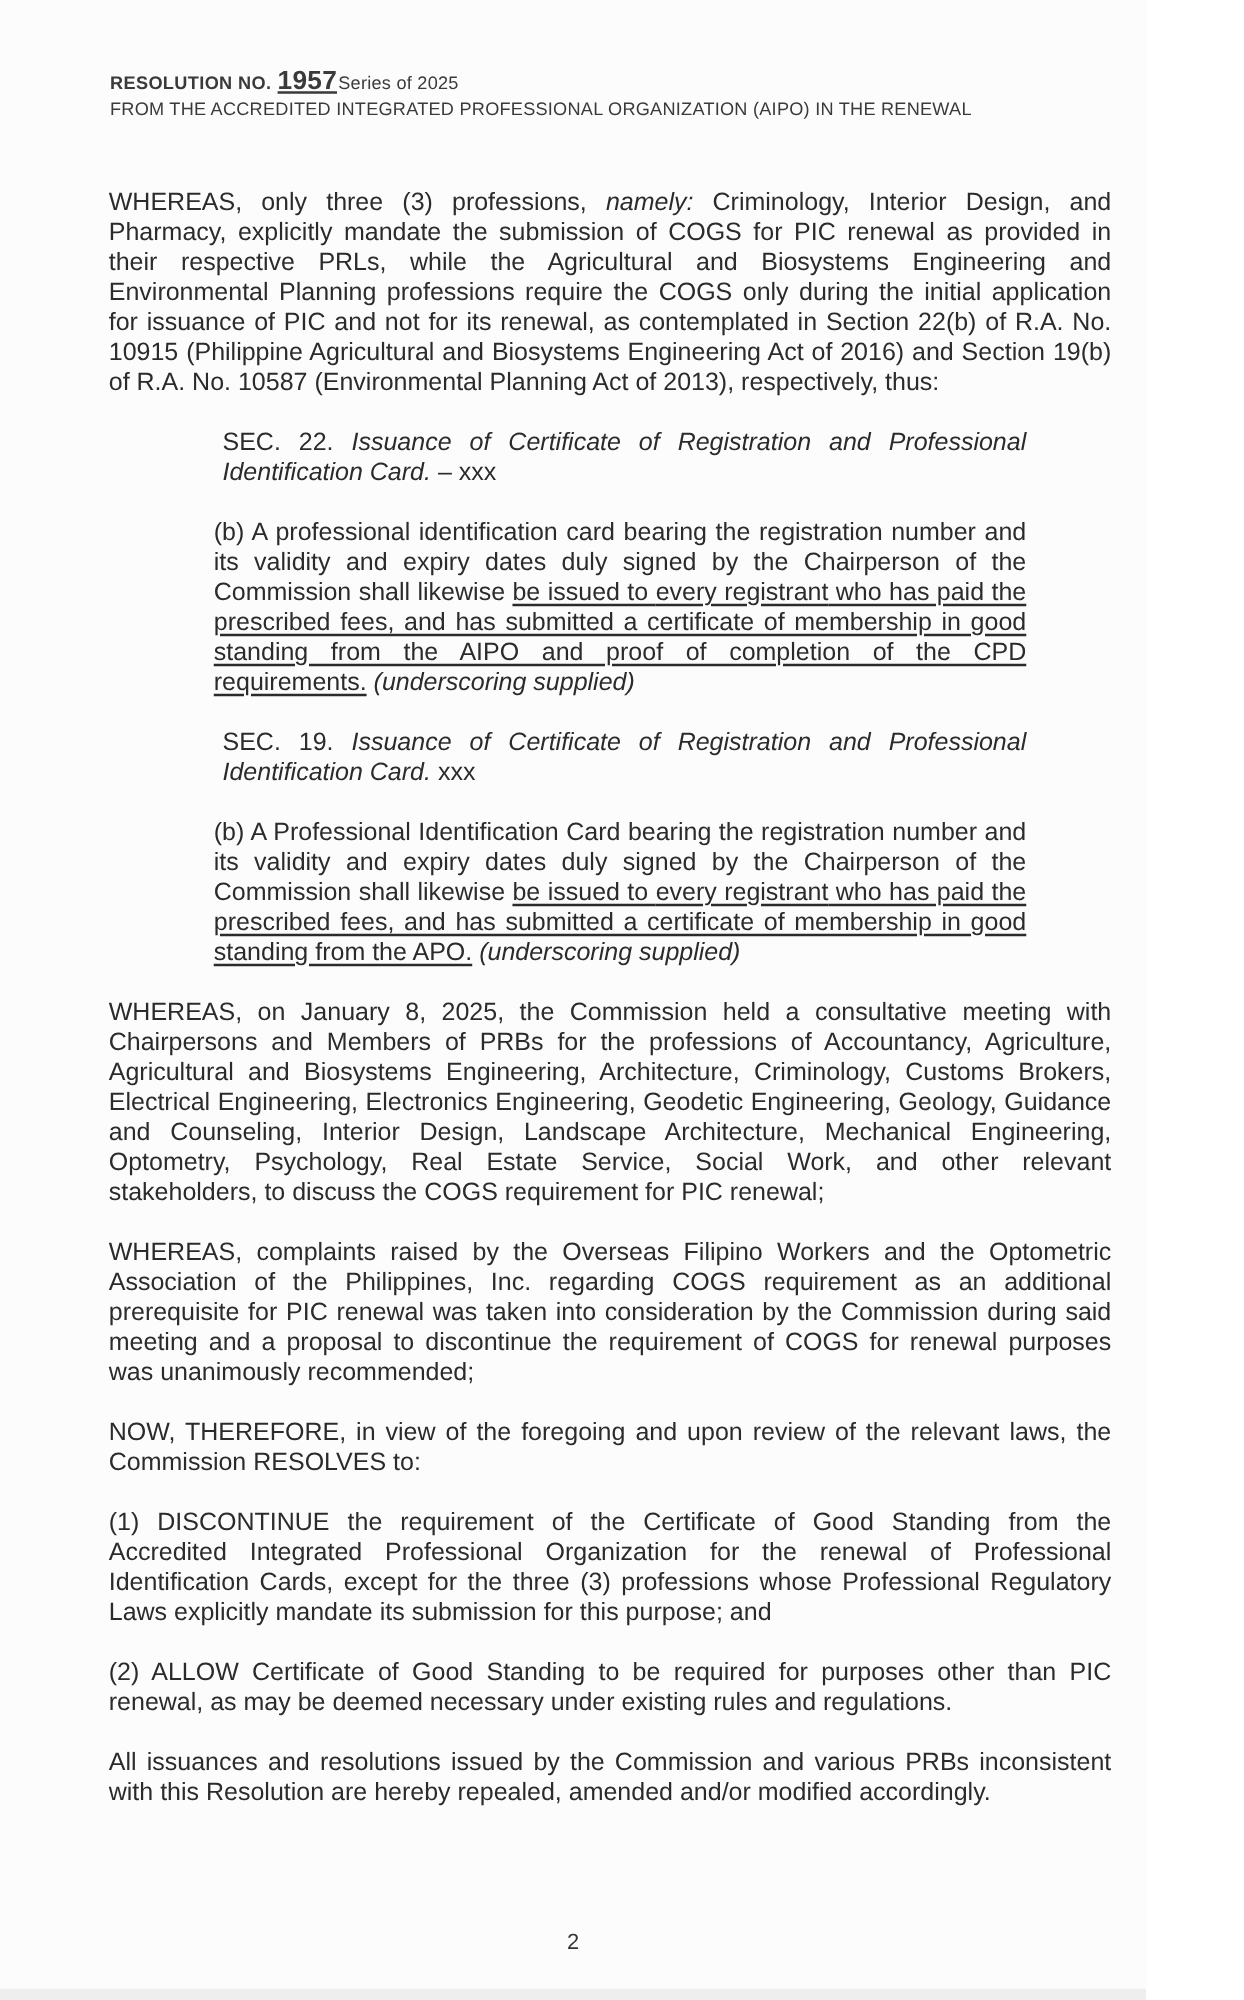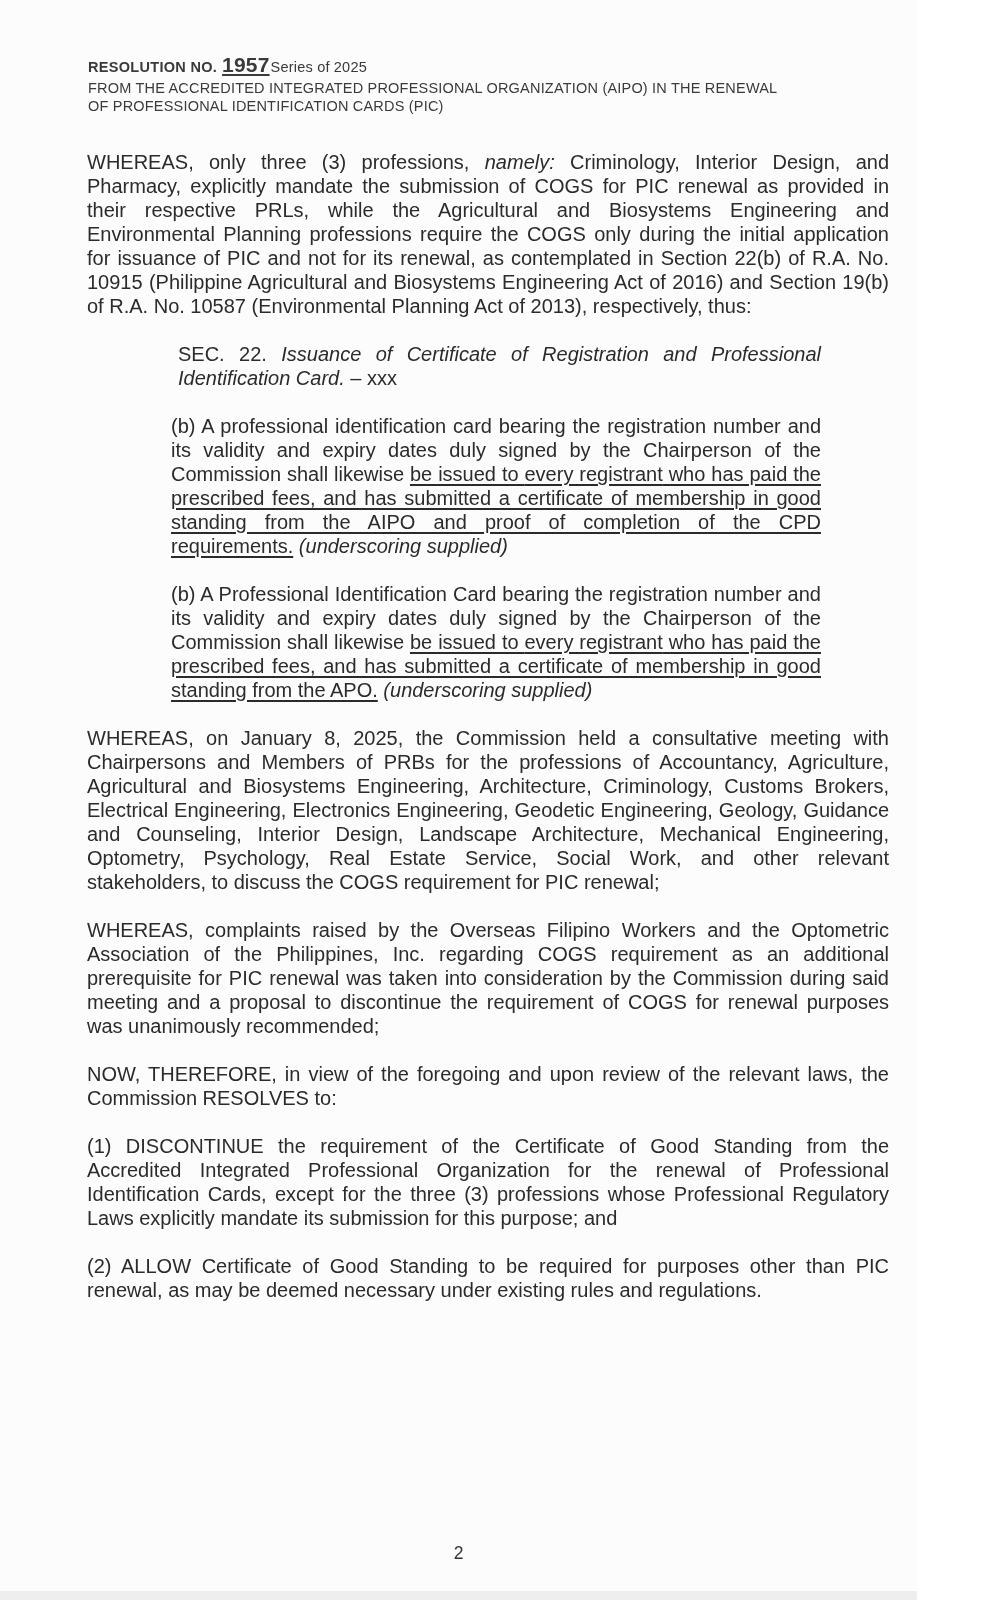--- a/index.html
+++ b/index.html
@@ -94,7 +94,6 @@
       <span class="res-label">RESOLUTION NO.</span><span class="res-num">1957</span><span class="res-series">Series of 2025</span>
     </div>
     <div class="subject-line">FROM THE ACCREDITED INTEGRATED PROFESSIONAL ORGANIZATION (AIPO) IN THE RENEWAL</div>
-    <div class="subject-line">OF PROFESSIONAL IDENTIFICATION CARDS (PIC)</div>
   </header>
 
   <main class="doc-body">

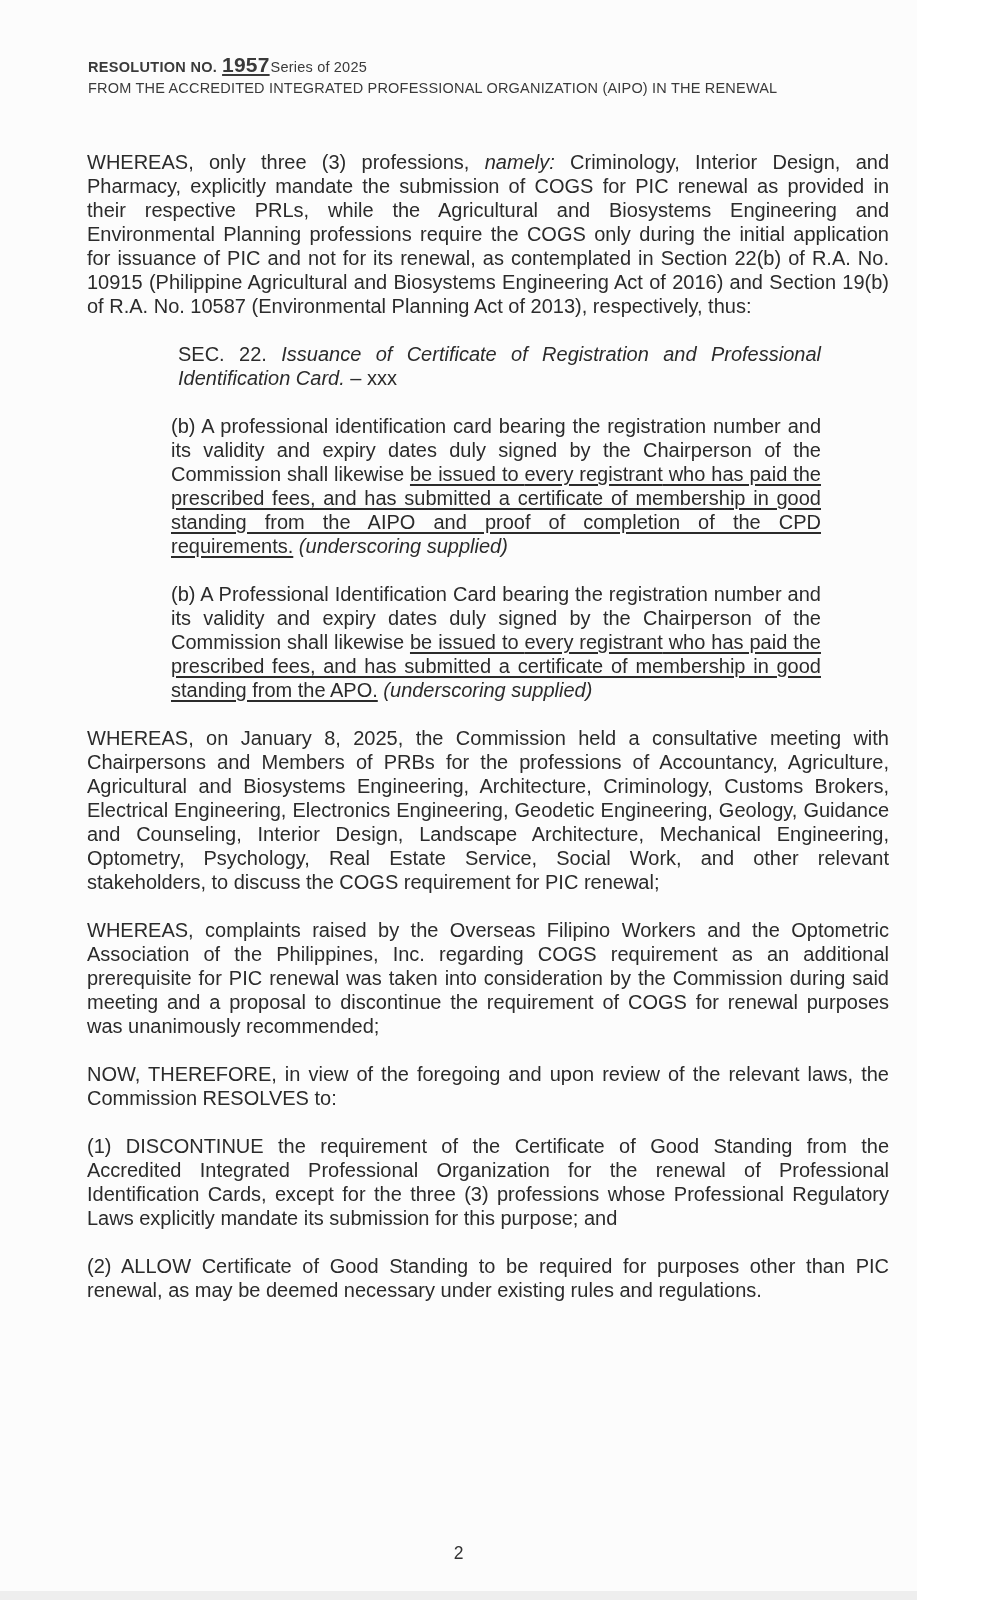--- a/index.html
+++ b/index.html
@@ -100,6 +100,7 @@
       <p class="para"><span class="b">WHEREAS</span><span>, only three (3) professions, </span><span class="i">namely:</span><span> Criminology, Interior Design, and Pharmacy, explicitly mandate the submission of COGS for PIC renewal as provided in their respective PRLs, while the Agricultural and Biosystems Engineering and Environmental Planning professions require the COGS only during the initial application for issuance of PIC and not for its renewal, as contemplated in Section 22(b) of R.A. No. 10915 (Philippine Agricultural and Biosystems Engineering Act of 2016) and Section 19(b) of R.A. No. 10587 (Environmental Planning Act of 2013), respectively, thus:</span></p>
       <p class="para quote sec"><span>SEC. 22. </span><span class="i">Issuance of Certificate of Registration and Professional Identification Card.</span><span> – xxx</span></p>
       <p class="para quote"><span>(b) A professional identification card bearing the registration number and its validity and expiry dates duly signed by the Chairperson of the Commission shall likewise </span><span class="u">be issued to </span><span class="b u">every registrant</span><span class="u"> who has paid the prescribed fees, and has submitted a certificate of membership in good standing from the AIPO and proof of completion of the CPD requirements.</span><span> </span><span class="i">(underscoring supplied)</span></p>
+      <p class="para quote sec"><span>SEC. 19. </span><span class="i">Issuance of Certificate of Registration and Professional Identification Card.</span><span> xxx</span></p>
       <p class="para quote"><span>(b) A Professional Identification Card bearing the registration number and its validity and expiry dates duly signed by the Chairperson of the Commission shall likewise </span><span class="u">be issued to </span><span class="b u">every registrant</span><span class="u"> who has paid the prescribed fees, and has submitted a certificate of membership in good standing from the APO.</span><span> </span><span class="i">(underscoring supplied)</span></p>
       <p class="para"><span class="b">WHEREAS</span><span>, on January 8, 2025, the Commission held a consultative meeting with Chairpersons and Members of PRBs for the professions of Accountancy, Agriculture, Agricultural and Biosystems Engineering, Architecture, Criminology, Customs Brokers, Electrical Engineering, Electronics Engineering, Geodetic Engineering, Geology, Guidance and Counseling, Interior Design, Landscape Architecture, Mechanical Engineering, Optometry, Psychology, Real Estate Service, Social Work, and other relevant stakeholders, to discuss the COGS requirement for PIC renewal;</span></p>
       <p class="para"><span class="b">WHEREAS,</span><span> complaints raised by the Overseas Filipino Workers and the Optometric Association of the Philippines, Inc. regarding COGS requirement as an additional prerequisite for PIC renewal was taken into consideration by the Commission during said meeting and a proposal to discontinue the requirement of COGS for renewal purposes was unanimously recommended;</span></p>

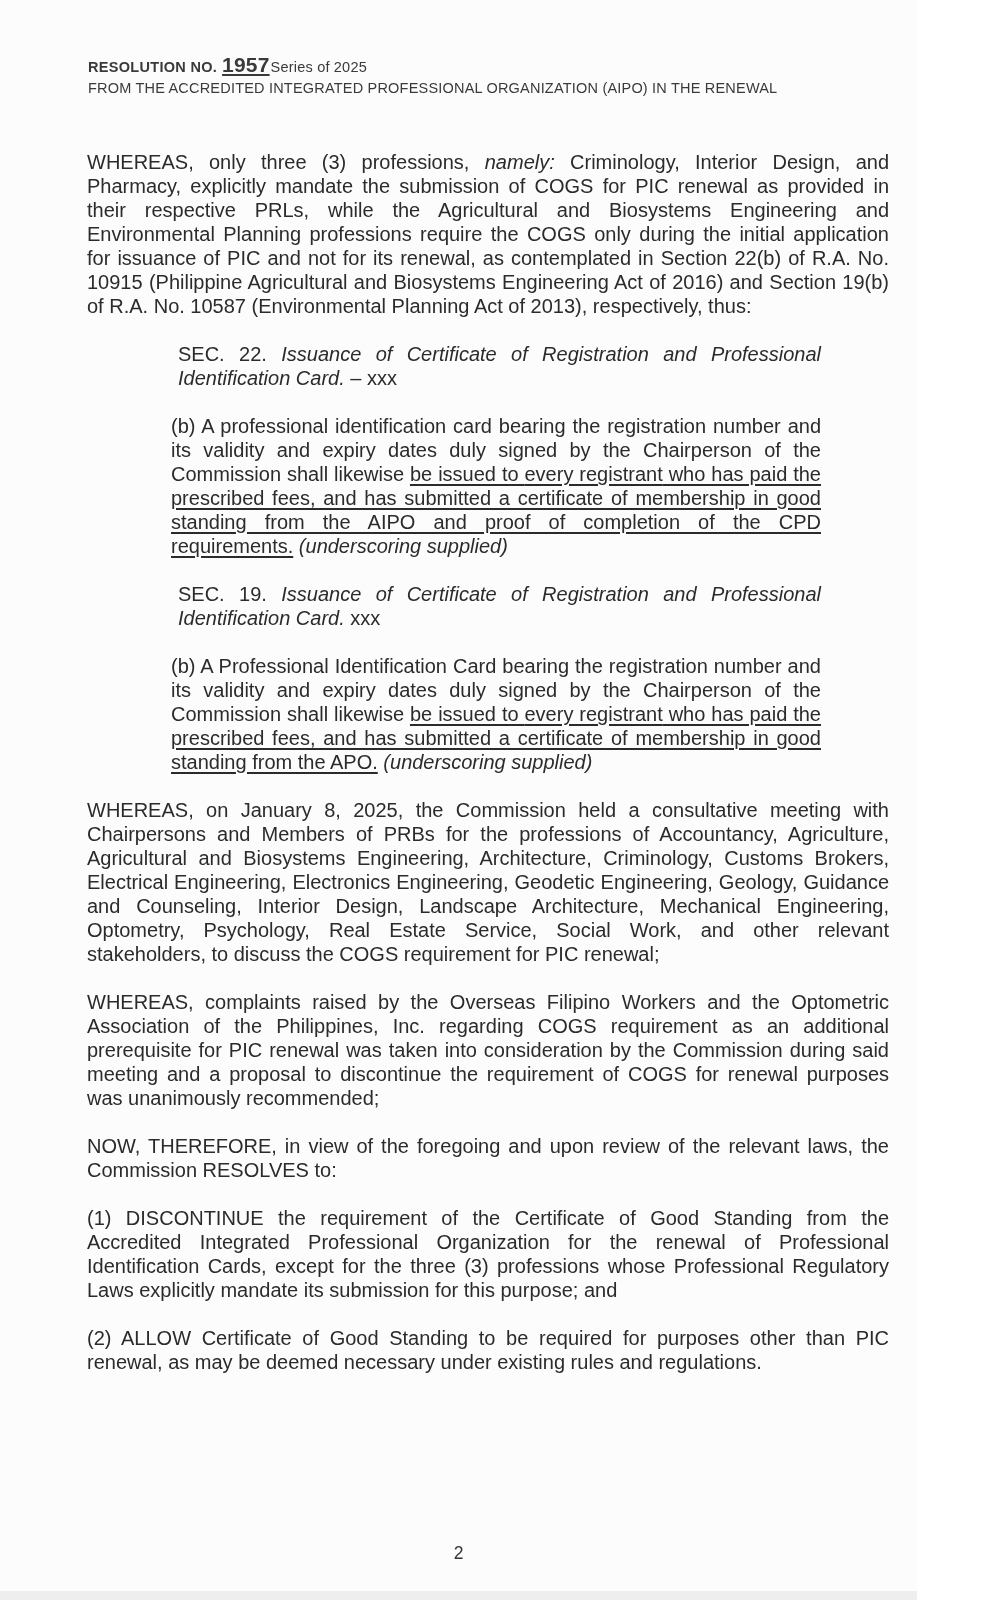--- a/index.html
+++ b/index.html
@@ -107,6 +107,7 @@
       <p class="para"><span class="b">NOW, THEREFORE</span><span>, in view of the foregoing and upon review of the relevant laws, the Commission </span><span class="b">RESOLVES</span><span> to:</span></p>
       <p class="para"><span>(1) </span><span class="b">DISCONTINUE</span><span> the requirement of the Certificate of Good Standing from the Accredited Integrated Professional Organization for the renewal of Professional Identification Cards, except for the three (3) professions whose Professional Regulatory Laws explicitly mandate its submission for this purpose; and</span></p>
       <p class="para"><span>(2) </span><span class="b">ALLOW</span><span> Certificate of Good Standing to be required for purposes other than PIC renewal, as may be deemed necessary under existing rules and regulations.</span></p>
+      <p class="para"><span>All issuances and resolutions issued by the Commission and various PRBs inconsistent with this Resolution are hereby repealed, amended and/or modified accordingly.</span></p>
     </main>
 
   <div class="page-number">2</div>

